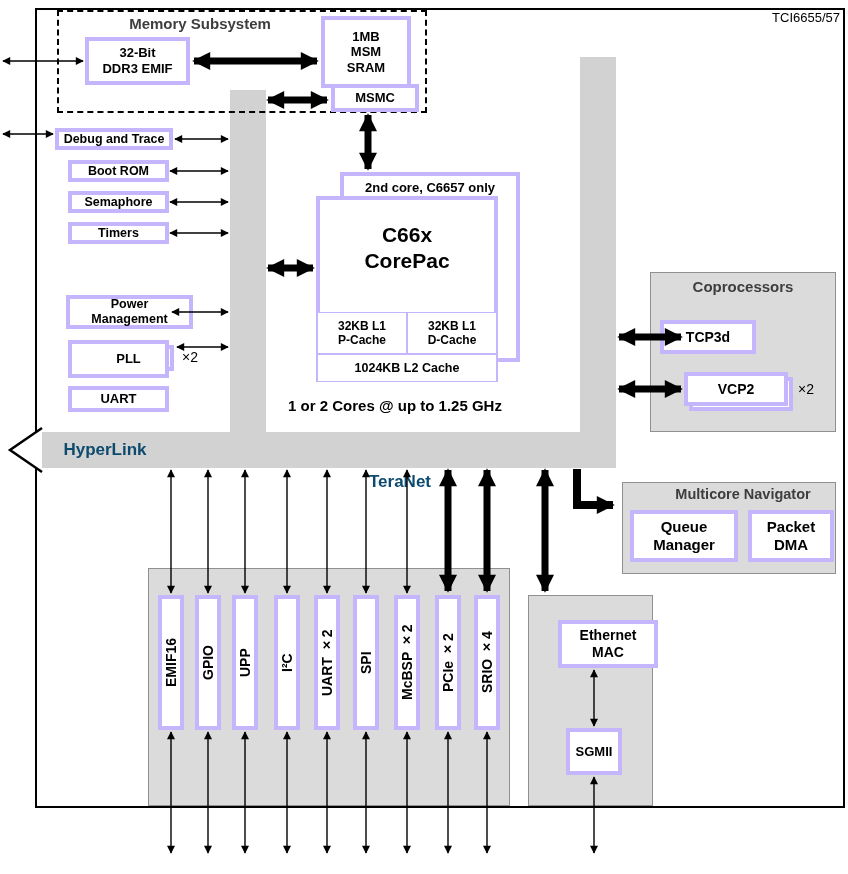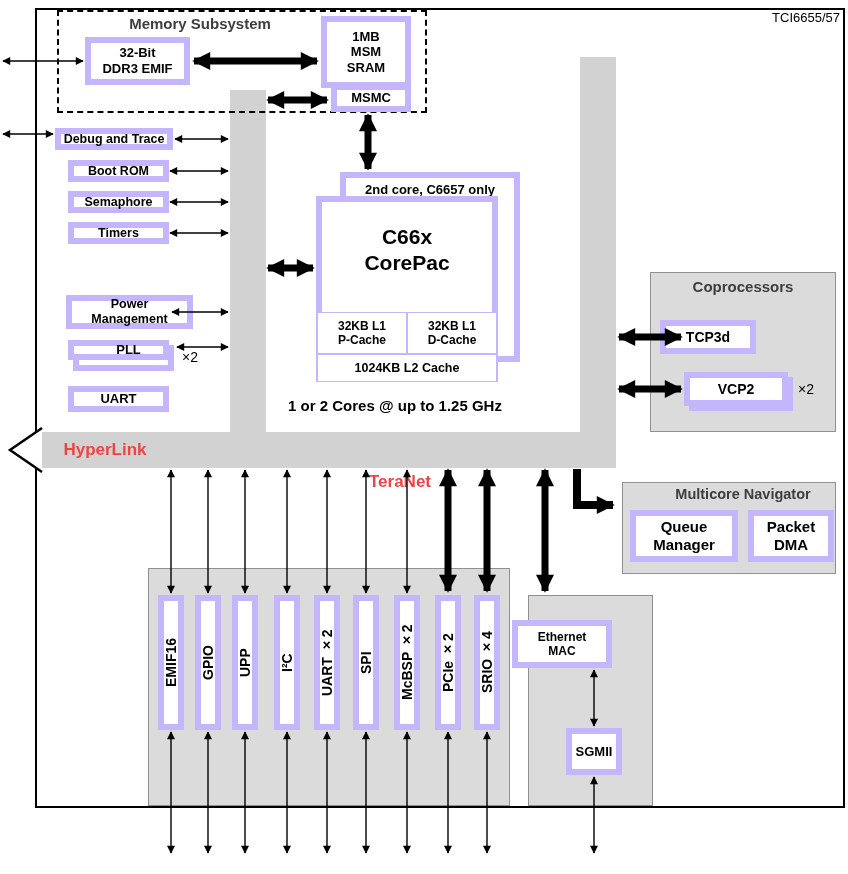--- a/index.html
+++ b/index.html
@@ -6,7 +6,7 @@
   .stage { position:relative; width:848px; height:874px; background:#fff;
            font-family:"Liberation Sans", sans-serif; overflow:hidden; color:#000; }
   .abs { position:absolute; }
-  .box { position:absolute; background:#fff; border:6px solid #c4b5fd; box-sizing:border-box;
+  .box { position:absolute; background:#fff; border:4px solid #c4b5fd; box-sizing:border-box;
          display:flex; align-items:center; justify-content:center; text-align:center;
          font-weight:bold; font-size:13px; line-height:1.2; white-space:pre-line; }
   .thin { border-width:1.5px; }

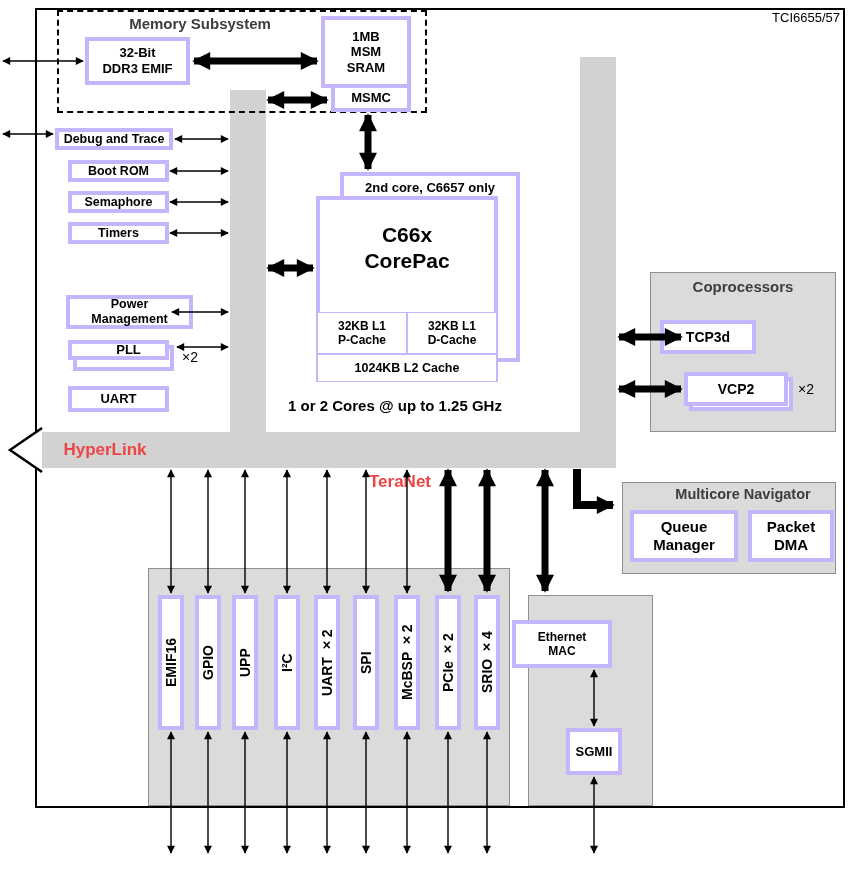--- a/index.html
+++ b/index.html
@@ -40,7 +40,7 @@
   <div class="box" style="left:321px; top:16px; width:90px; height:72px;">1MB
 MSM
 SRAM</div>
-  <div class="box" style="left:331px; top:84px; width:80px; height:28px;">MSMC</div>
+  <div class="box" style="left:331px; top:84px; width:88px; height:28px;">MSMC</div>
 
   <div class="box" style="left:55px; top:128px; width:118px; height:22px; font-size:12.5px;">Debug and Trace</div>
   <div class="box" style="left:68px; top:160px; width:101px; height:22px; font-size:12.5px;">Boot ROM</div>

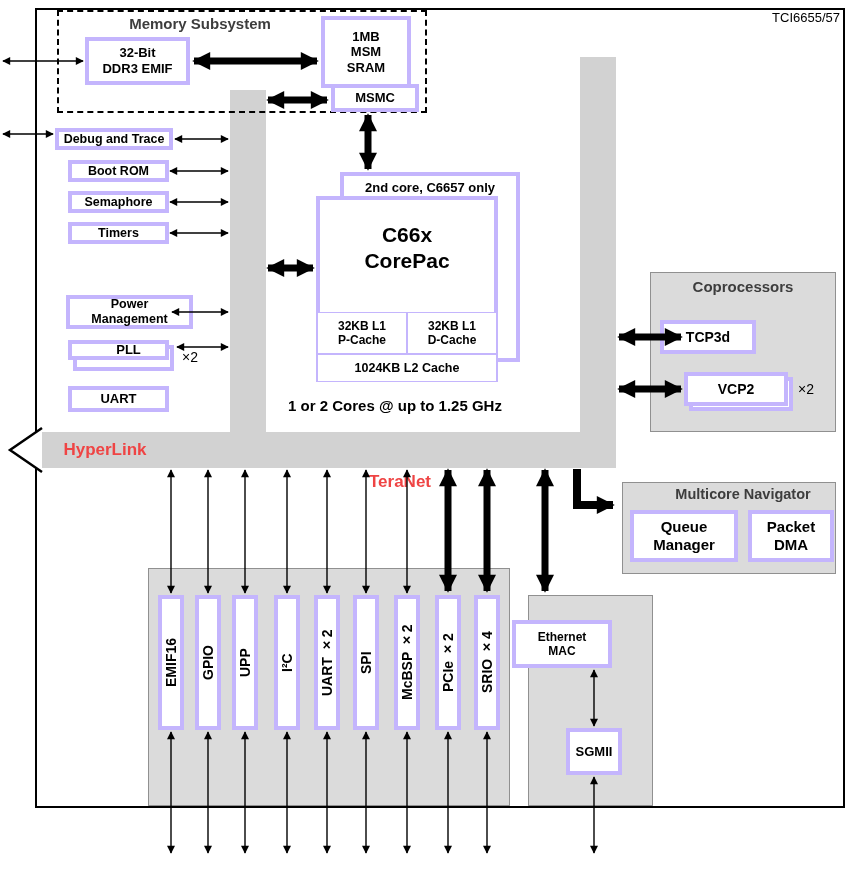--- a/index.html
+++ b/index.html
@@ -49,7 +49,7 @@
   <div class="box" style="left:66px; top:295px; width:127px; height:34px; font-size:12.5px;">Power
 Management</div>
   <div class="box" style="left:73px; top:345px; width:101px; height:26px;"></div>
-  <div class="box" style="left:68px; top:340px; width:101px; height:20px;padding-left:20px;">PLL</div>
+  <div class="box" style="left:68px; top:340px; width:101px; height:38px;padding-left:20px;">PLL</div>
   <div class="lbl" style="left:182px; top:349px; font-size:14px;">×2</div>
   <div class="box" style="left:68px; top:386px; width:101px; height:26px;">UART</div>
 

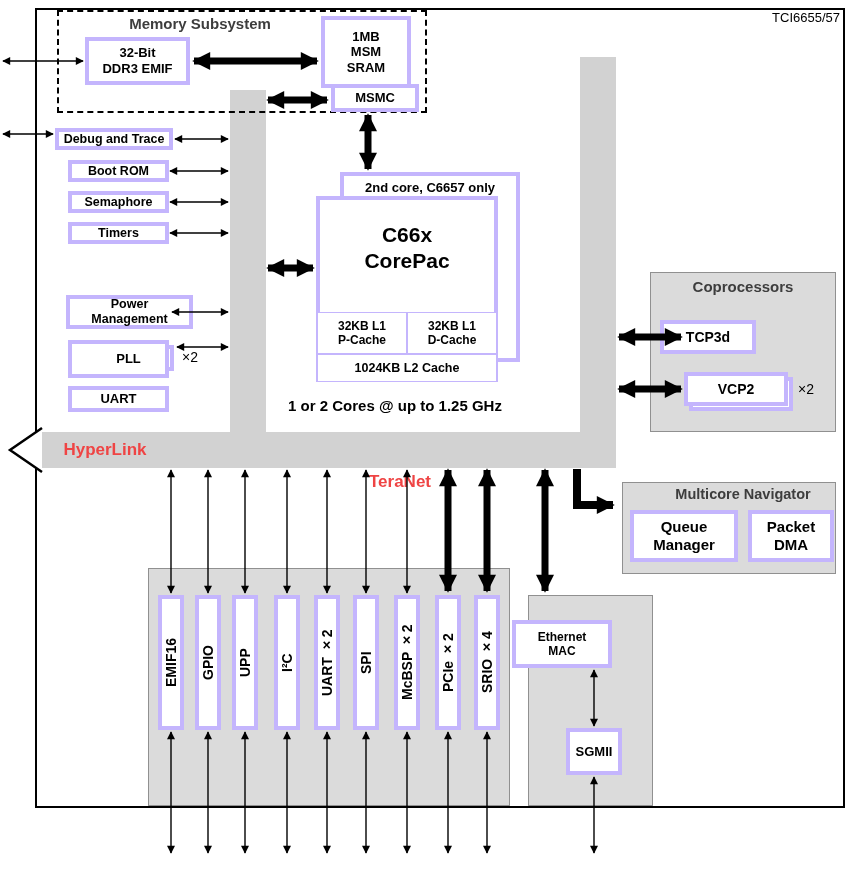--- a/index.html
+++ b/index.html
@@ -13,7 +13,7 @@
   .panel { position:absolute; background:#dbdbdb; border:1px solid #909090; box-sizing:border-box; }
   .bar { position:absolute; background:#d2d2d2; }
   .ptitle { position:absolute; text-align:center; font-weight:bold; color:#3d3d3d; font-size:15px; }
-  .buslabel { position:absolute; font-weight:bold; color:#ef4444; font-size:17px; text-align:center; }
+  .buslabel { position:absolute; font-weight:bold; color:#0c4a6e; font-size:17px; text-align:center; }
   .pbox { writing-mode:vertical-rl; transform:rotate(180deg); font-size:14px; }
   .lbl { position:absolute; line-height:1.2; }
   svg.arrows { position:absolute; left:0; top:0; pointer-events:none; }

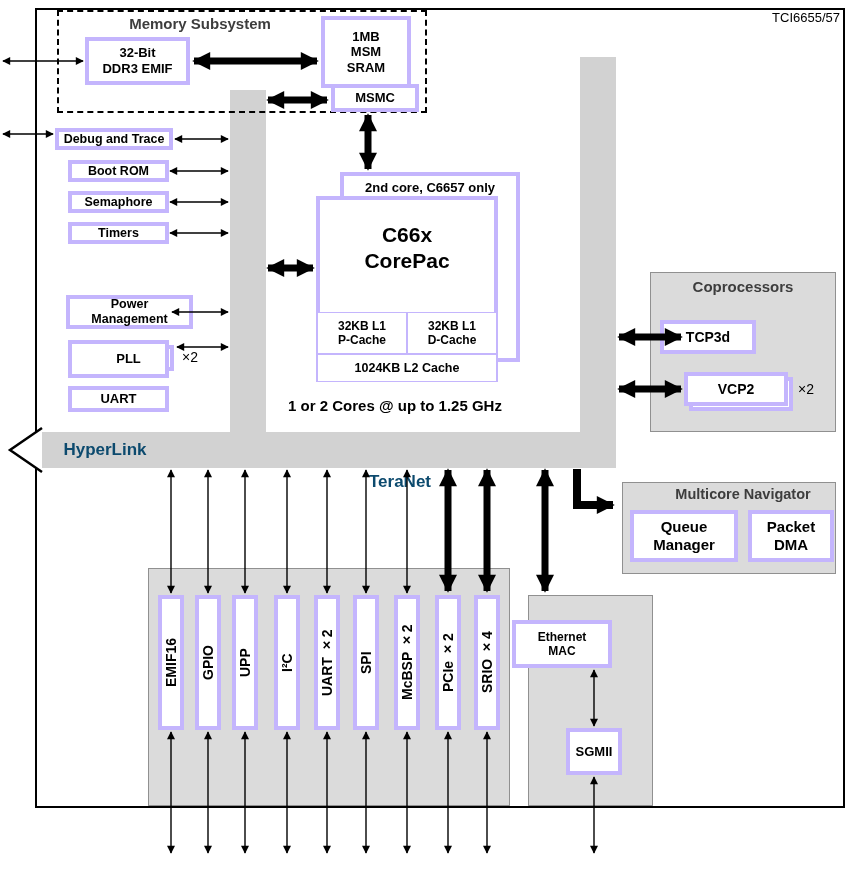--- a/index.html
+++ b/index.html
@@ -89,7 +89,7 @@
   <div class="box pbox" style="left:474px; top:595px; width:26px; height:135px;">SRIO ×4</div>
 
   <div class="panel" style="left:528px; top:595px; width:125px; height:211px;"></div>
-  <div class="box" style="left:512px; top:620px; width:100px; height:48px; font-size:12px;">Ethernet
+  <div class="box" style="left:558px; top:620px; width:100px; height:48px; font-size:14px;">Ethernet
 MAC</div>
   <div class="box" style="left:566px; top:728px; width:56px; height:47px;">SGMII</div>
 

